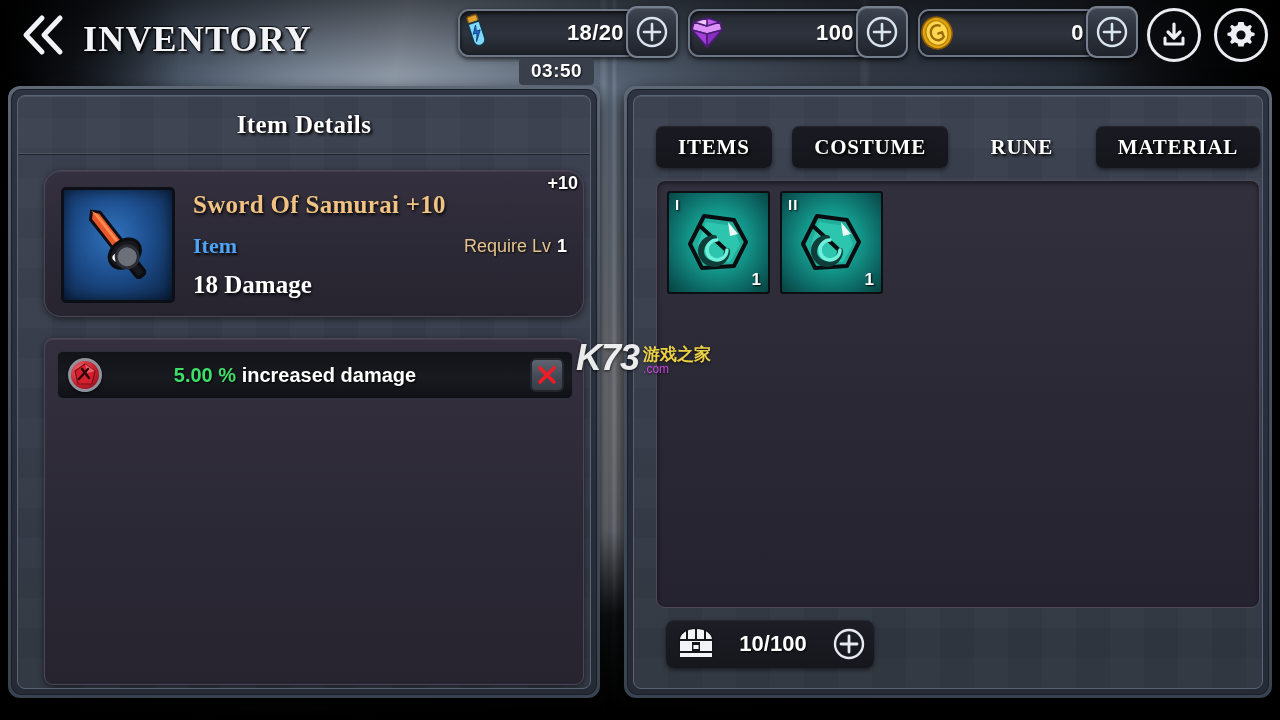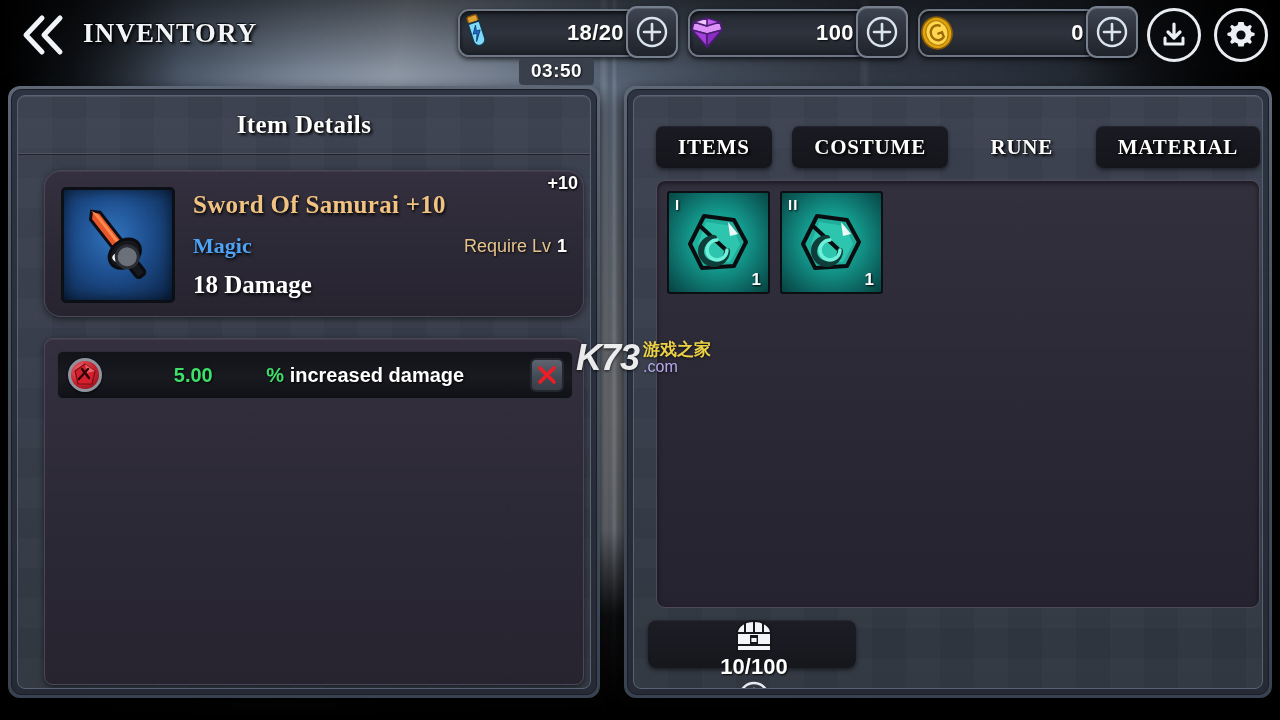--- a/index.html
+++ b/index.html
@@ -78,7 +78,7 @@
     left: 83px; top: 18px;
     font-family: "Liberation Serif", serif;
     font-weight: bold;
-    font-size: 27px;
+    font-size: 36px;
     letter-spacing: 1.2px;
     color: #f2f4f8;
     text-shadow: 0 0 2px #000, 2px 2px 3px rgba(0,0,0,0.95), -1px -1px 1px rgba(0,0,0,0.7);

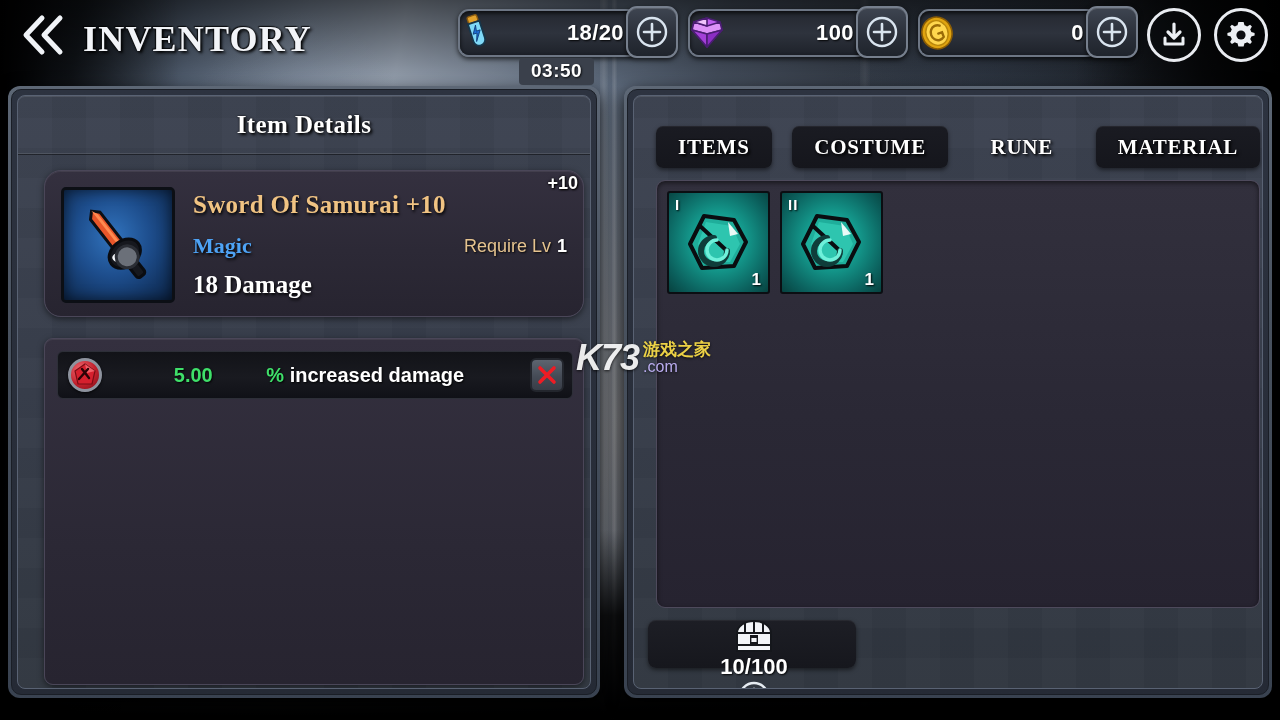--- a/index.html
+++ b/index.html
@@ -640,7 +640,7 @@
           <span class="item-thumb-badge">+10</span>
 
           <div class="item-name">Sword Of Samurai +10</div>
-          <div class="item-rarity">Magic</div>
+          <div class="item-rarity">Item</div>
           <div class="item-req">
             <span>Require Lv</span><span class="req-val">1</span>
           </div>

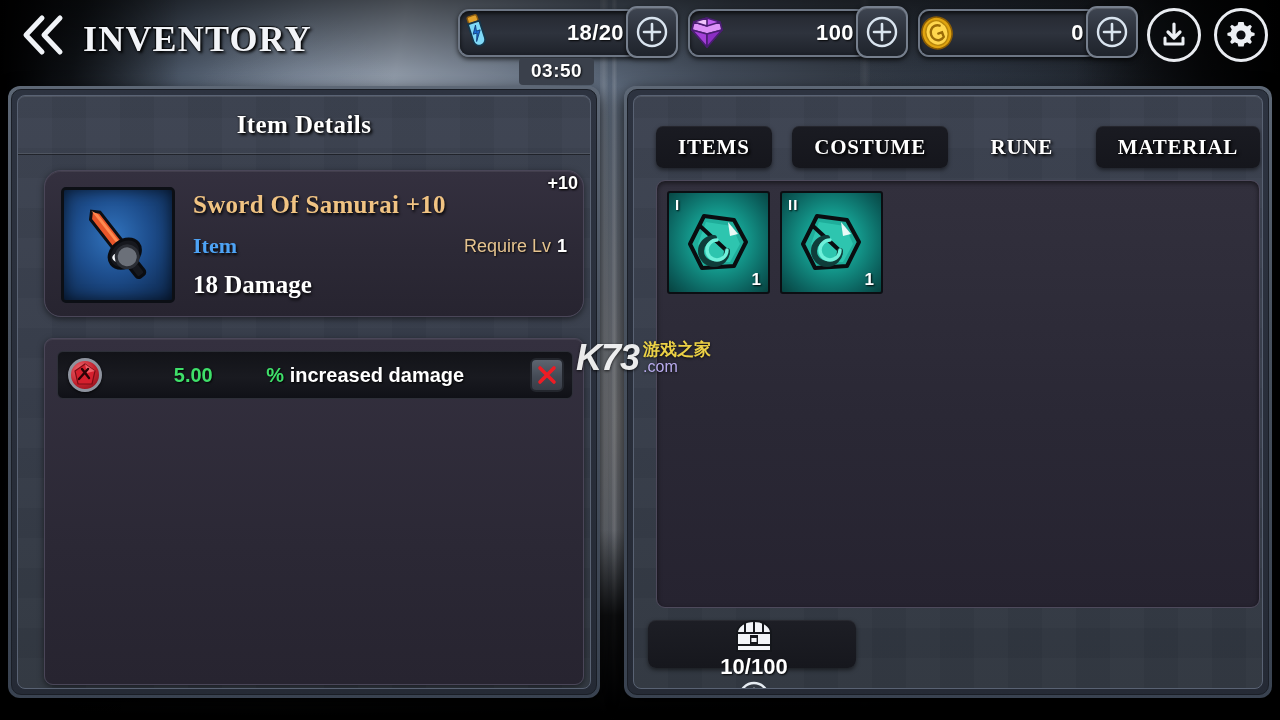--- a/index.html
+++ b/index.html
@@ -340,7 +340,7 @@
     text-shadow: 1px 1px 2px rgba(0,0,0,0.9);
     user-select: none;
   }
-  .affix-text .amount { color: #3fe06a; margin-left: 48px; }
+  .affix-text .amount { color: #3fe06a; }
   .affix-remove {
     position: absolute;
     right: 8px; top: 50%;

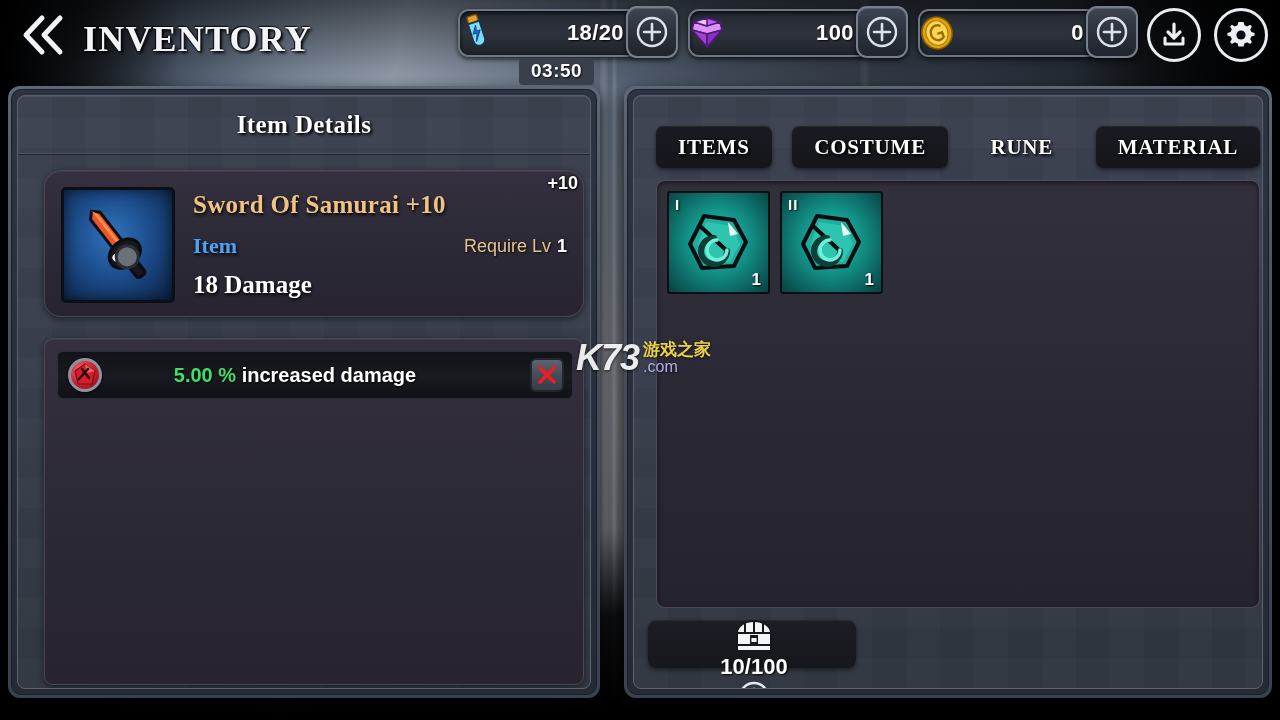--- a/index.html
+++ b/index.html
@@ -500,8 +500,8 @@
     display: block;
   }
   .wm-com {
-    font-size: 16px;
-    color: #c4b5fd;
+    font-size: 12px;
+    color: #d946ef;
     text-shadow: 0 1px 3px rgba(0,0,0,0.8);
     display: block;
   }

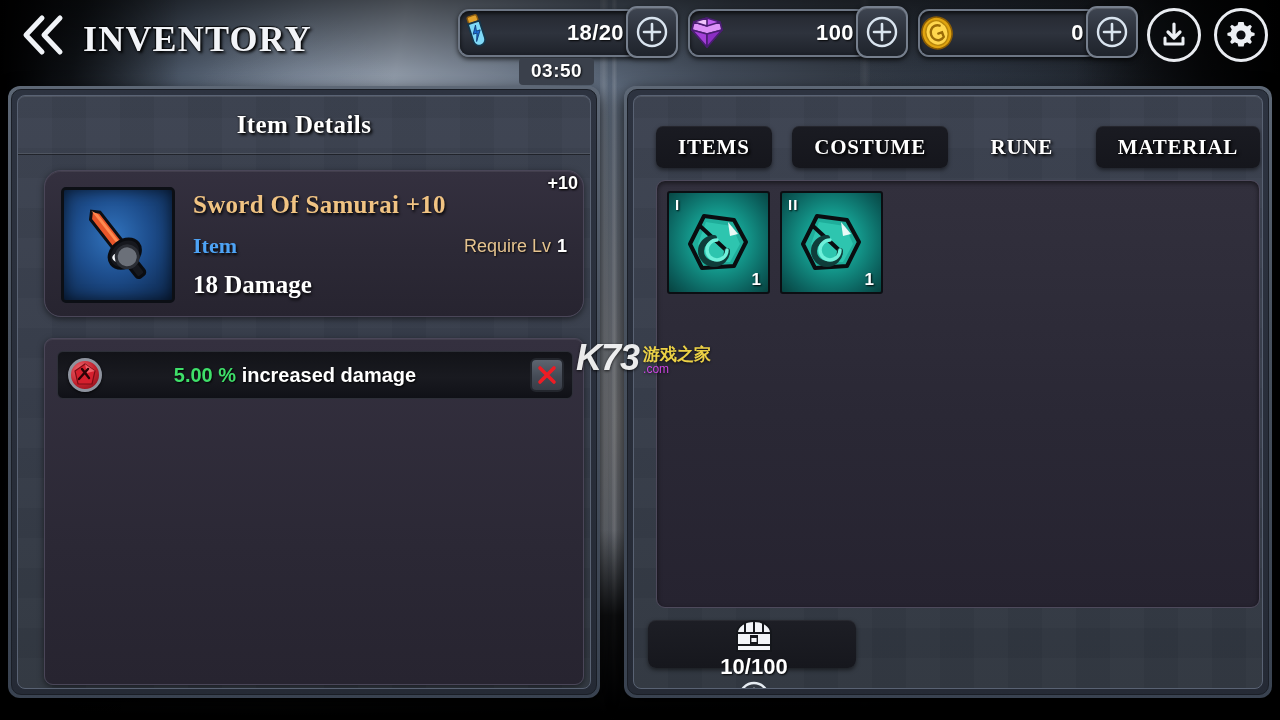--- a/index.html
+++ b/index.html
@@ -442,7 +442,7 @@
 
   .storage-bar {
     position: absolute;
-    left: 14px; top: 524px;
+    left: 32px; top: 524px;
     height: 48px;
     min-width: 208px;
     display: flex;
@@ -451,7 +451,6 @@
     border-radius: 8px;
     background: linear-gradient(180deg, #1d1e25 0%, #16171d 100%);
     box-shadow: inset 0 1px 0 rgba(255,255,255,0.05), 0 2px 4px rgba(0,0,0,0.5);
-    flex-direction: column;
   }
   .storage-value {
     flex: 1;

